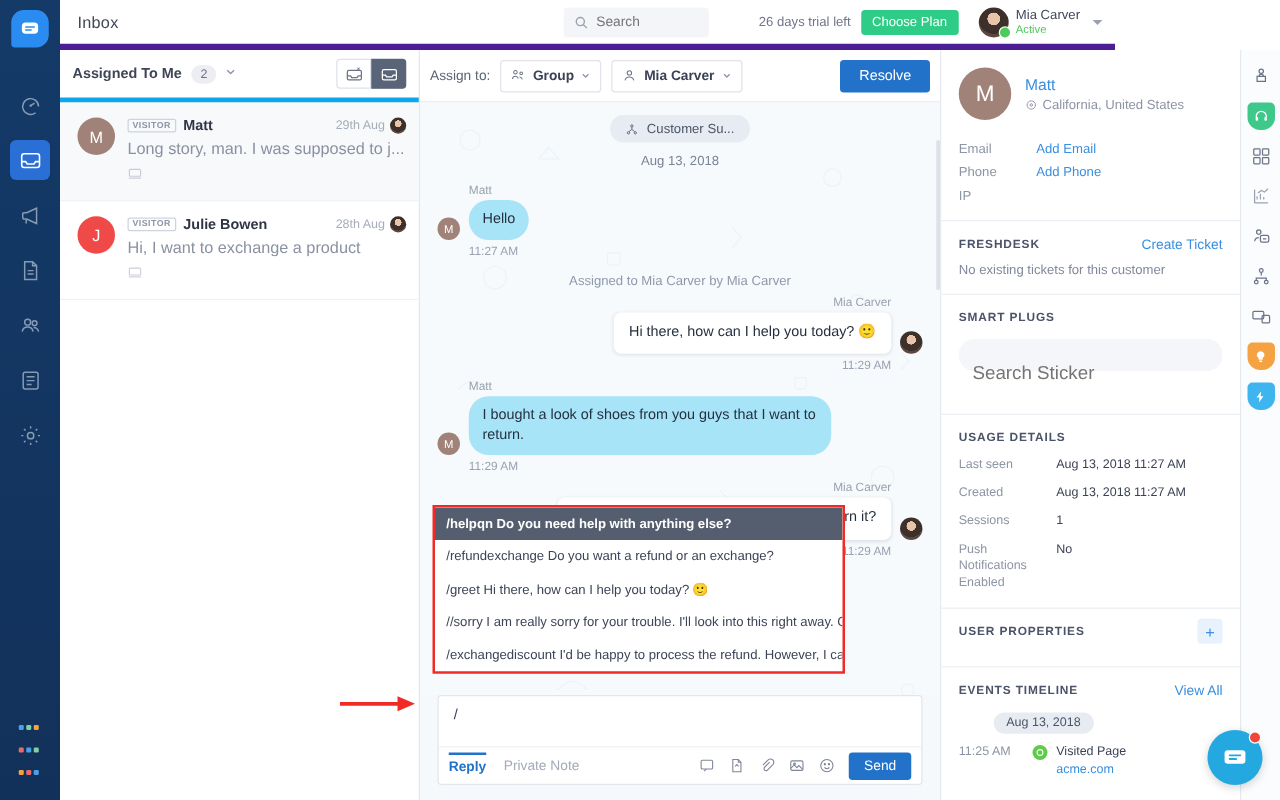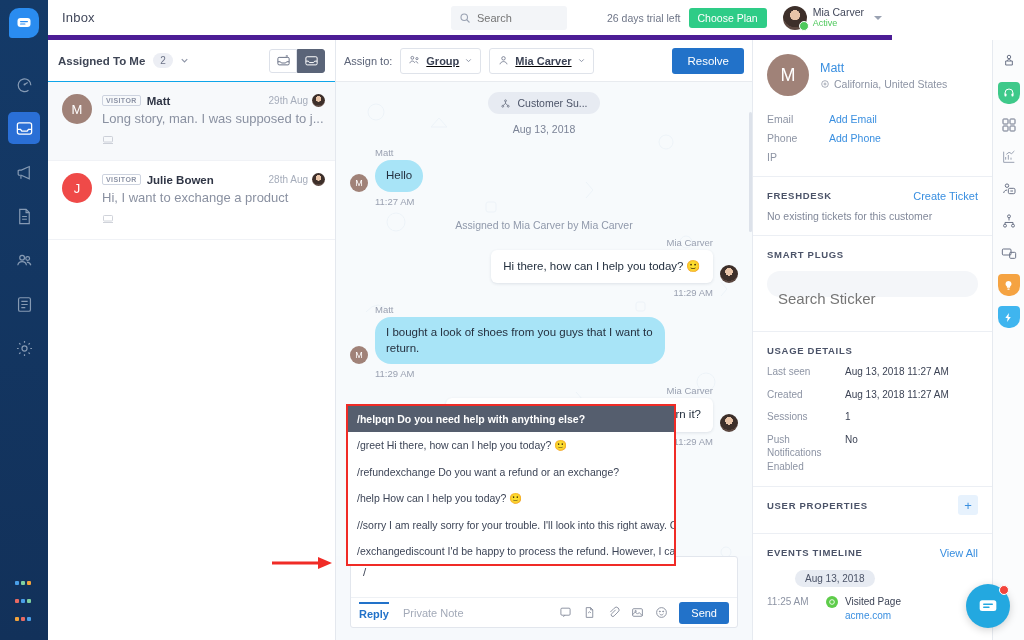--- a/index.html
+++ b/index.html
@@ -76,7 +76,7 @@
     background: #fff; border-right: 1px solid #e4e8ee;
   }
   .convlist-head { height: 42px; display: flex; align-items: center; padding: 0 10px;
-                   border-bottom: 1px solid #0ea5e9; }
+                   border-bottom: 4px solid #0ea5e9; }
   .cl-title { font-size: 11.5px; font-weight: bold; color: #3e4555; }
   .cl-count { background: #eceef4; color: #6b7286; font-size: 10px; border-radius: 9px;
               padding: 2px 7px; margin-left: 8px;}

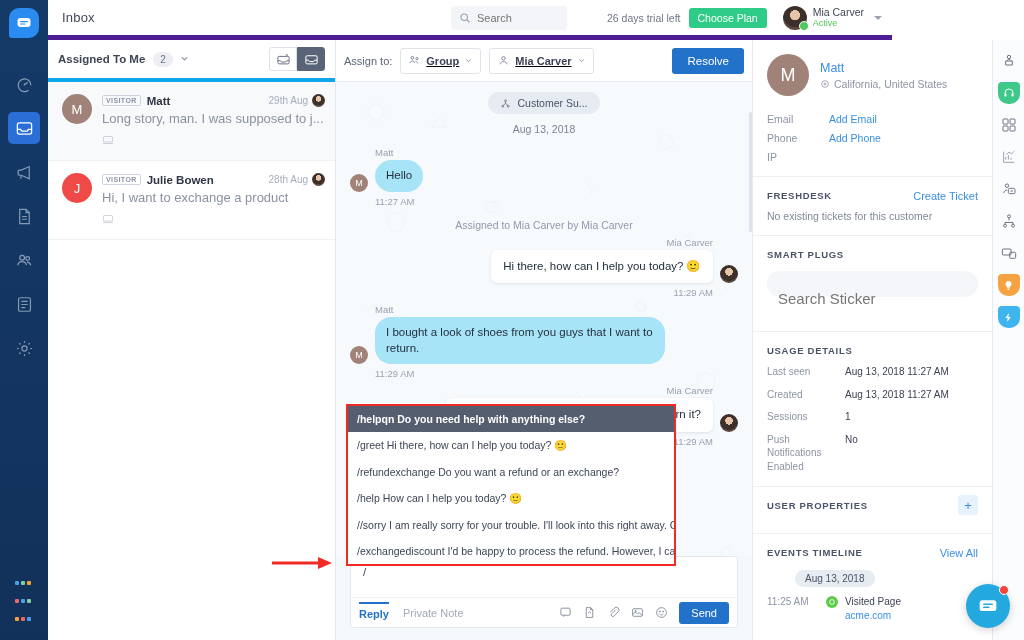--- a/index.html
+++ b/index.html
@@ -114,7 +114,7 @@
                display: flex; align-items: center; padding: 0 8px; gap: 8px;}
   .assign-lbl { font-size: 11px; color: #5c6478; }
   .assign-sel { height: 26px; border: 1px solid #dfe3ea; border-radius: 3px; display: flex;
-                align-items: center; gap: 5px; padding: 0 7px; background: #fff; cursor: pointer; text-decoration: underline;}
+                align-items: center; gap: 5px; padding: 0 7px; background: #fff; cursor: pointer;}
   .assign-sel span.t { font-size: 11px; color: #3b4254; font-weight: bold;}
   .resolve-btn { margin-left: auto; background: #2272c9; color: #fff; border: 0; border-radius: 3px;
                  font-size: 11.5px; padding: 7px 15px; cursor: pointer;

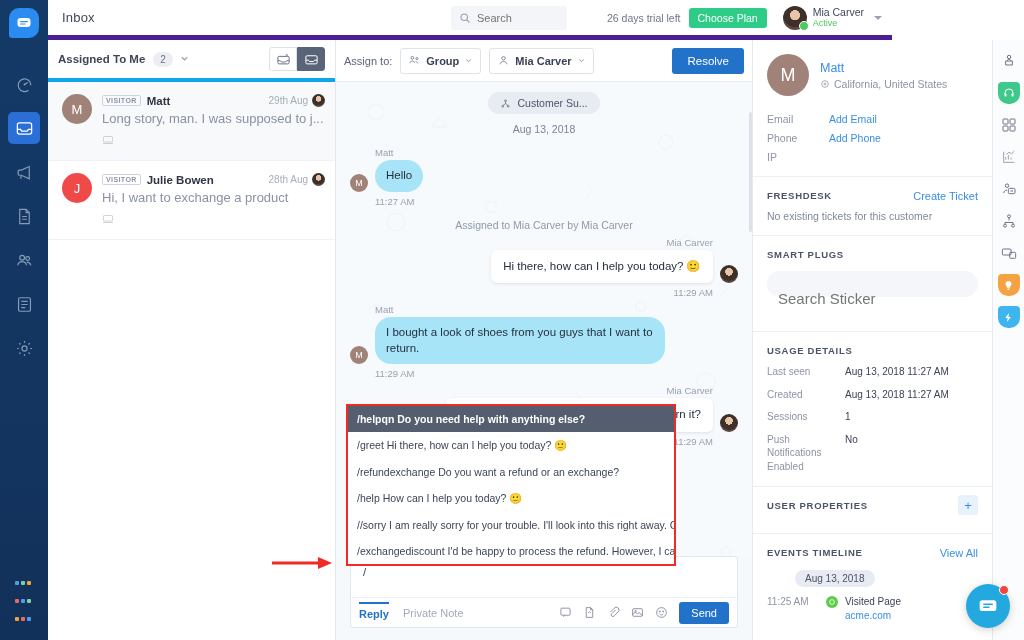--- a/index.html
+++ b/index.html
@@ -525,10 +525,10 @@
       <span>/helpqn</span> <span>Do you need help with anything else?</span>
     </div>
     <div class="ac-item">
+      <span>/refundexchange</span> <span>Do you want a refund or an exchange?</span>
+    </div>
+    <div class="ac-item">
       <span>/greet</span> <span>Hi there, how can I help you today? 🙂</span>
-    </div>
-    <div class="ac-item">
-      <span>/refundexchange</span> <span>Do you want a refund or an exchange?</span>
     </div>
     <div class="ac-item">
       <span>/help</span> <span>How can I help you today? 🙂</span>

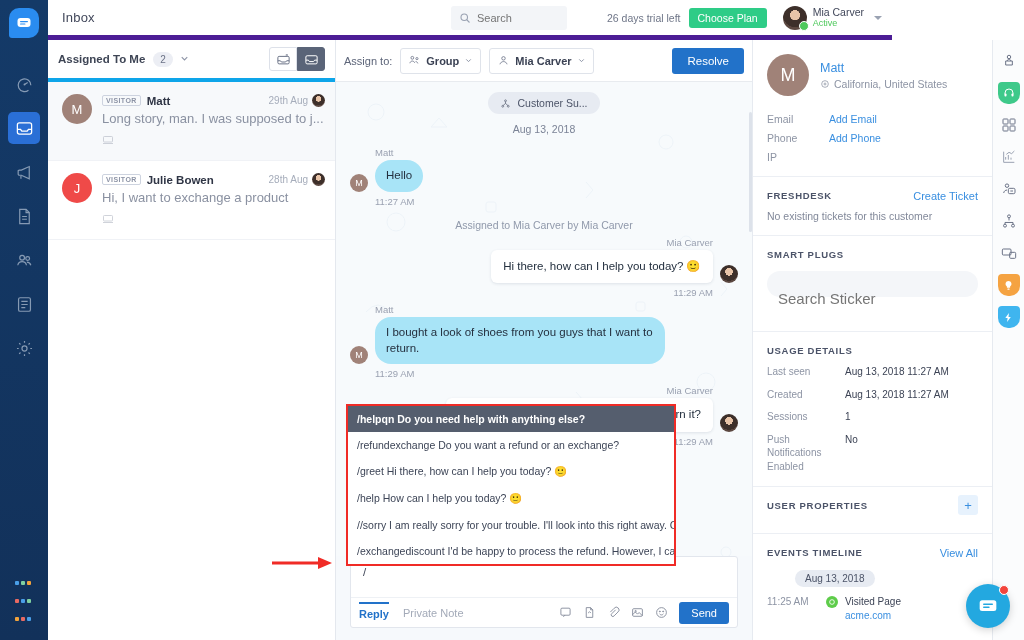--- a/index.html
+++ b/index.html
@@ -531,9 +531,6 @@
       <span>/greet</span> <span>Hi there, how can I help you today? 🙂</span>
     </div>
     <div class="ac-item">
-      <span>/help</span> <span>How can I help you today? 🙂</span>
-    </div>
-    <div class="ac-item">
       <span>//sorry</span> <span>I am really sorry for your trouble. I'll look into this right away. Could y</span>
     </div>
     <div class="ac-item">

